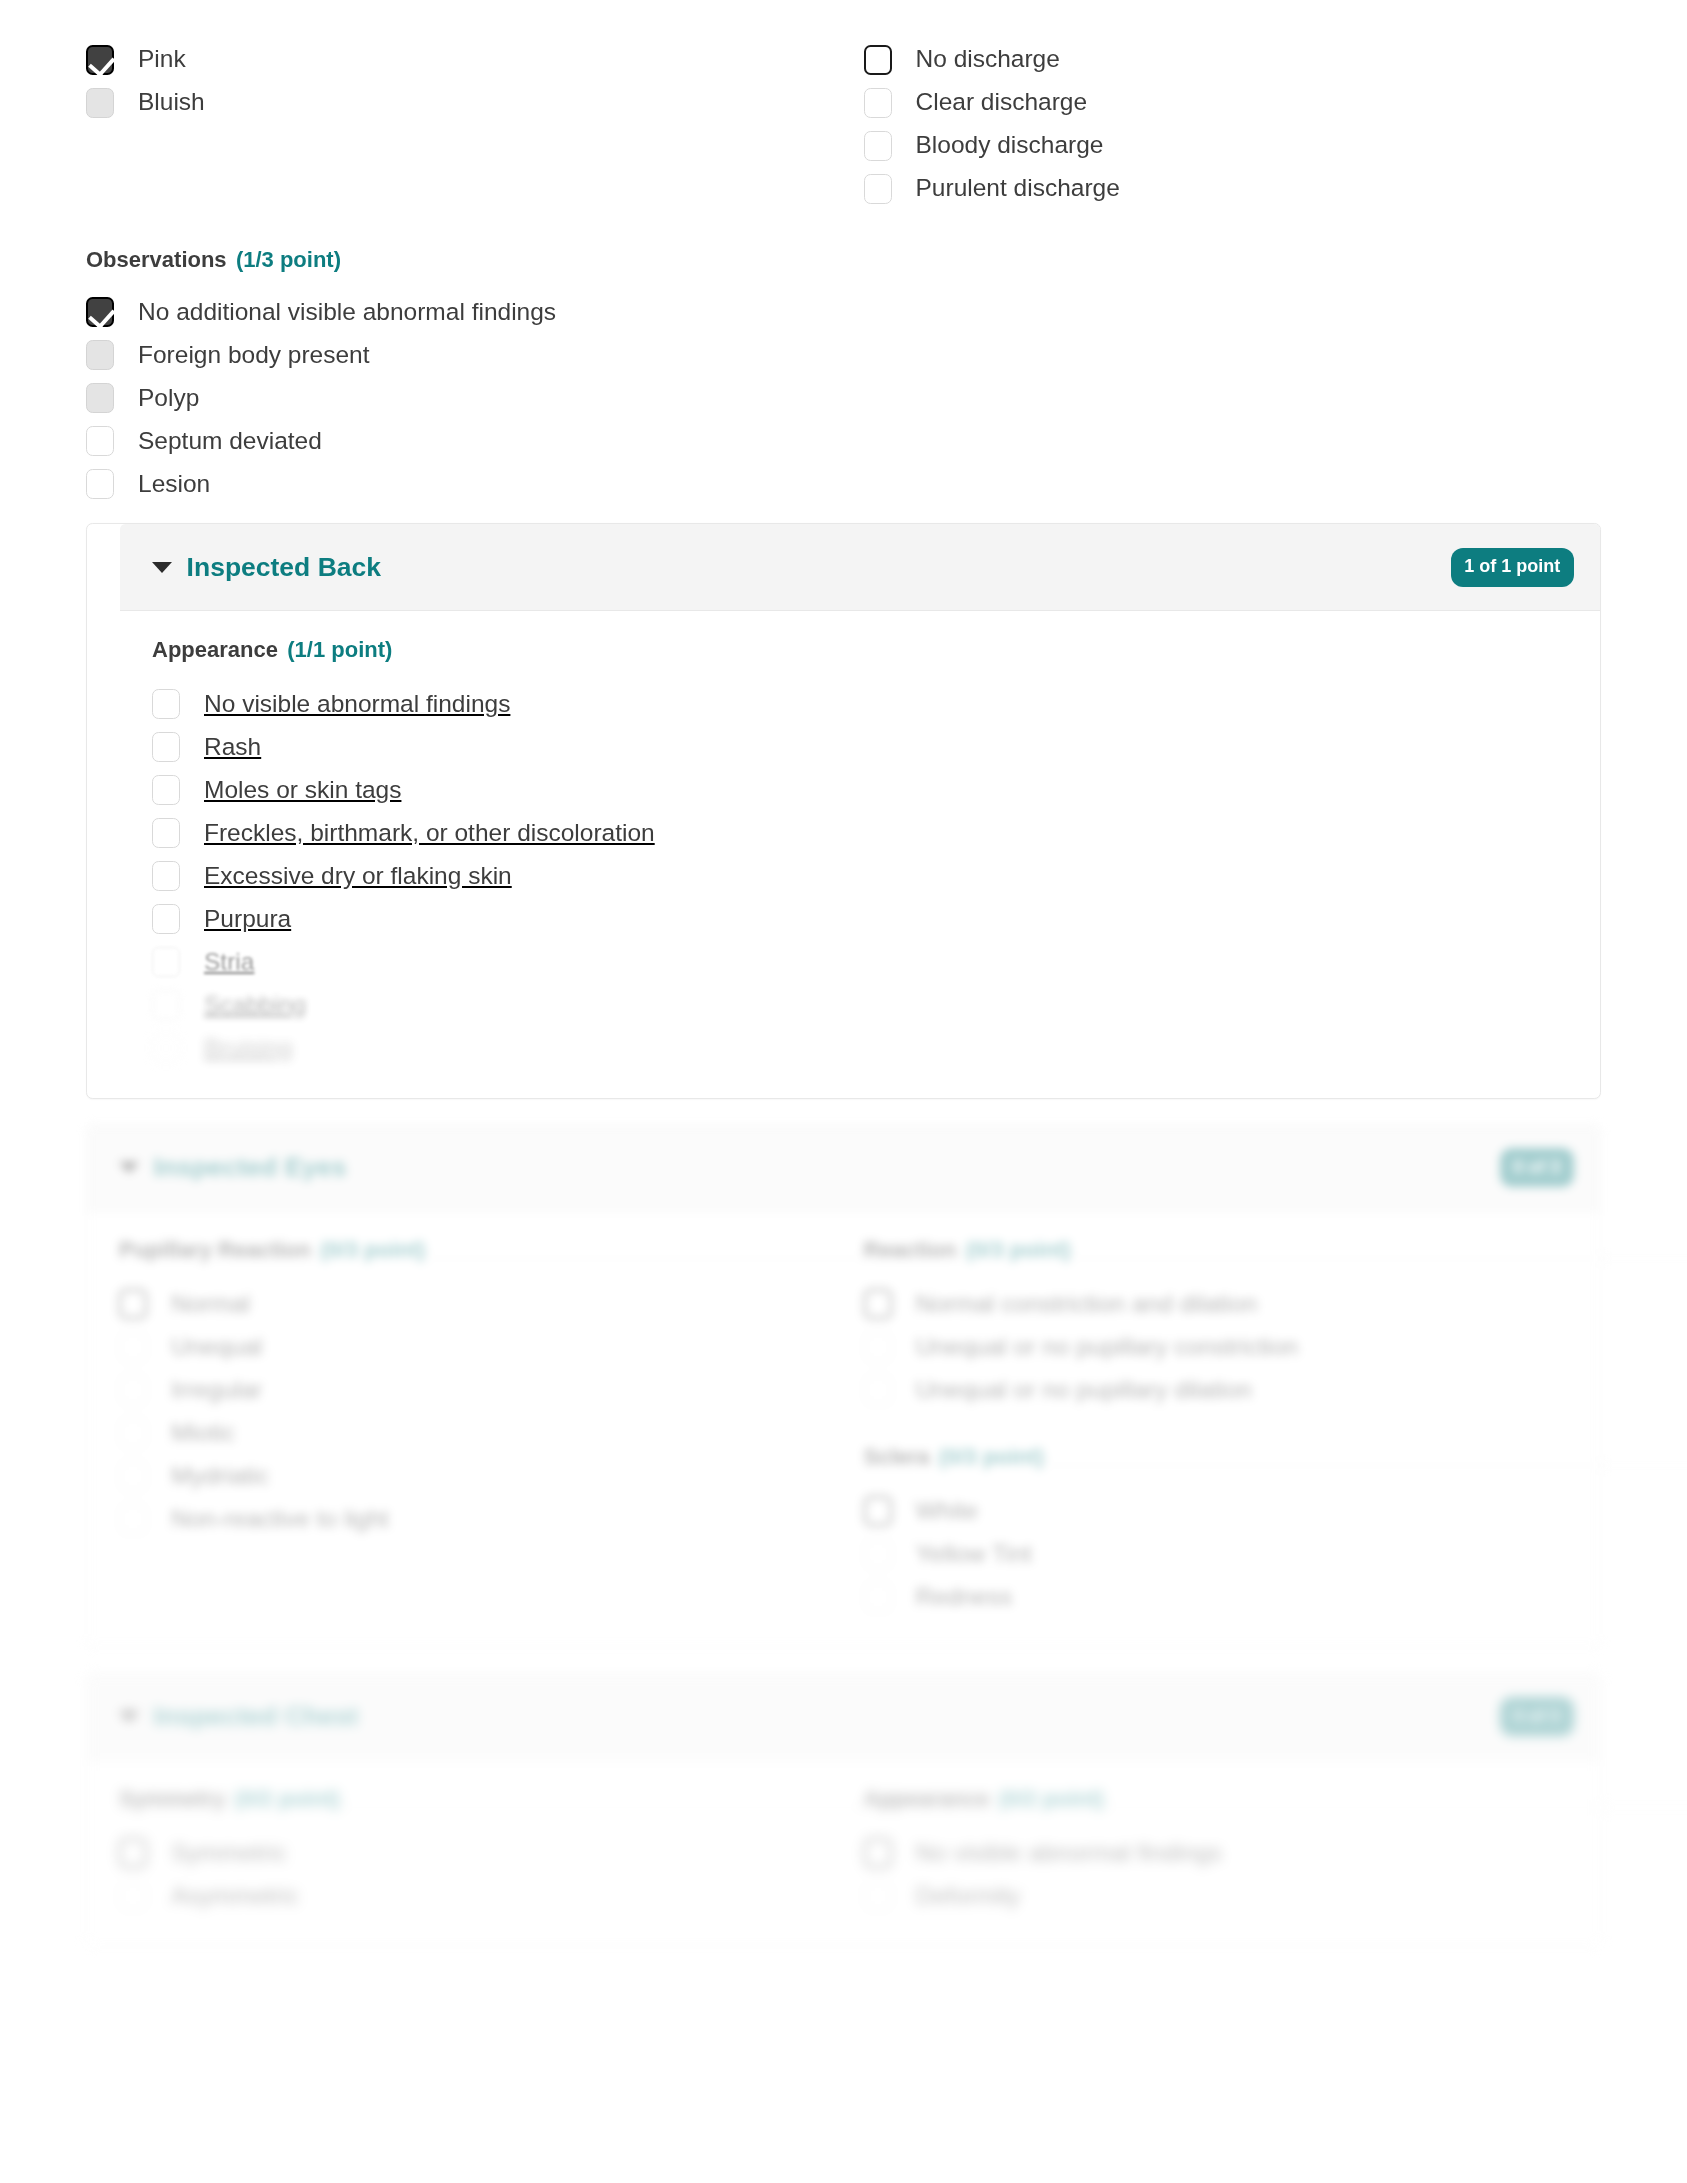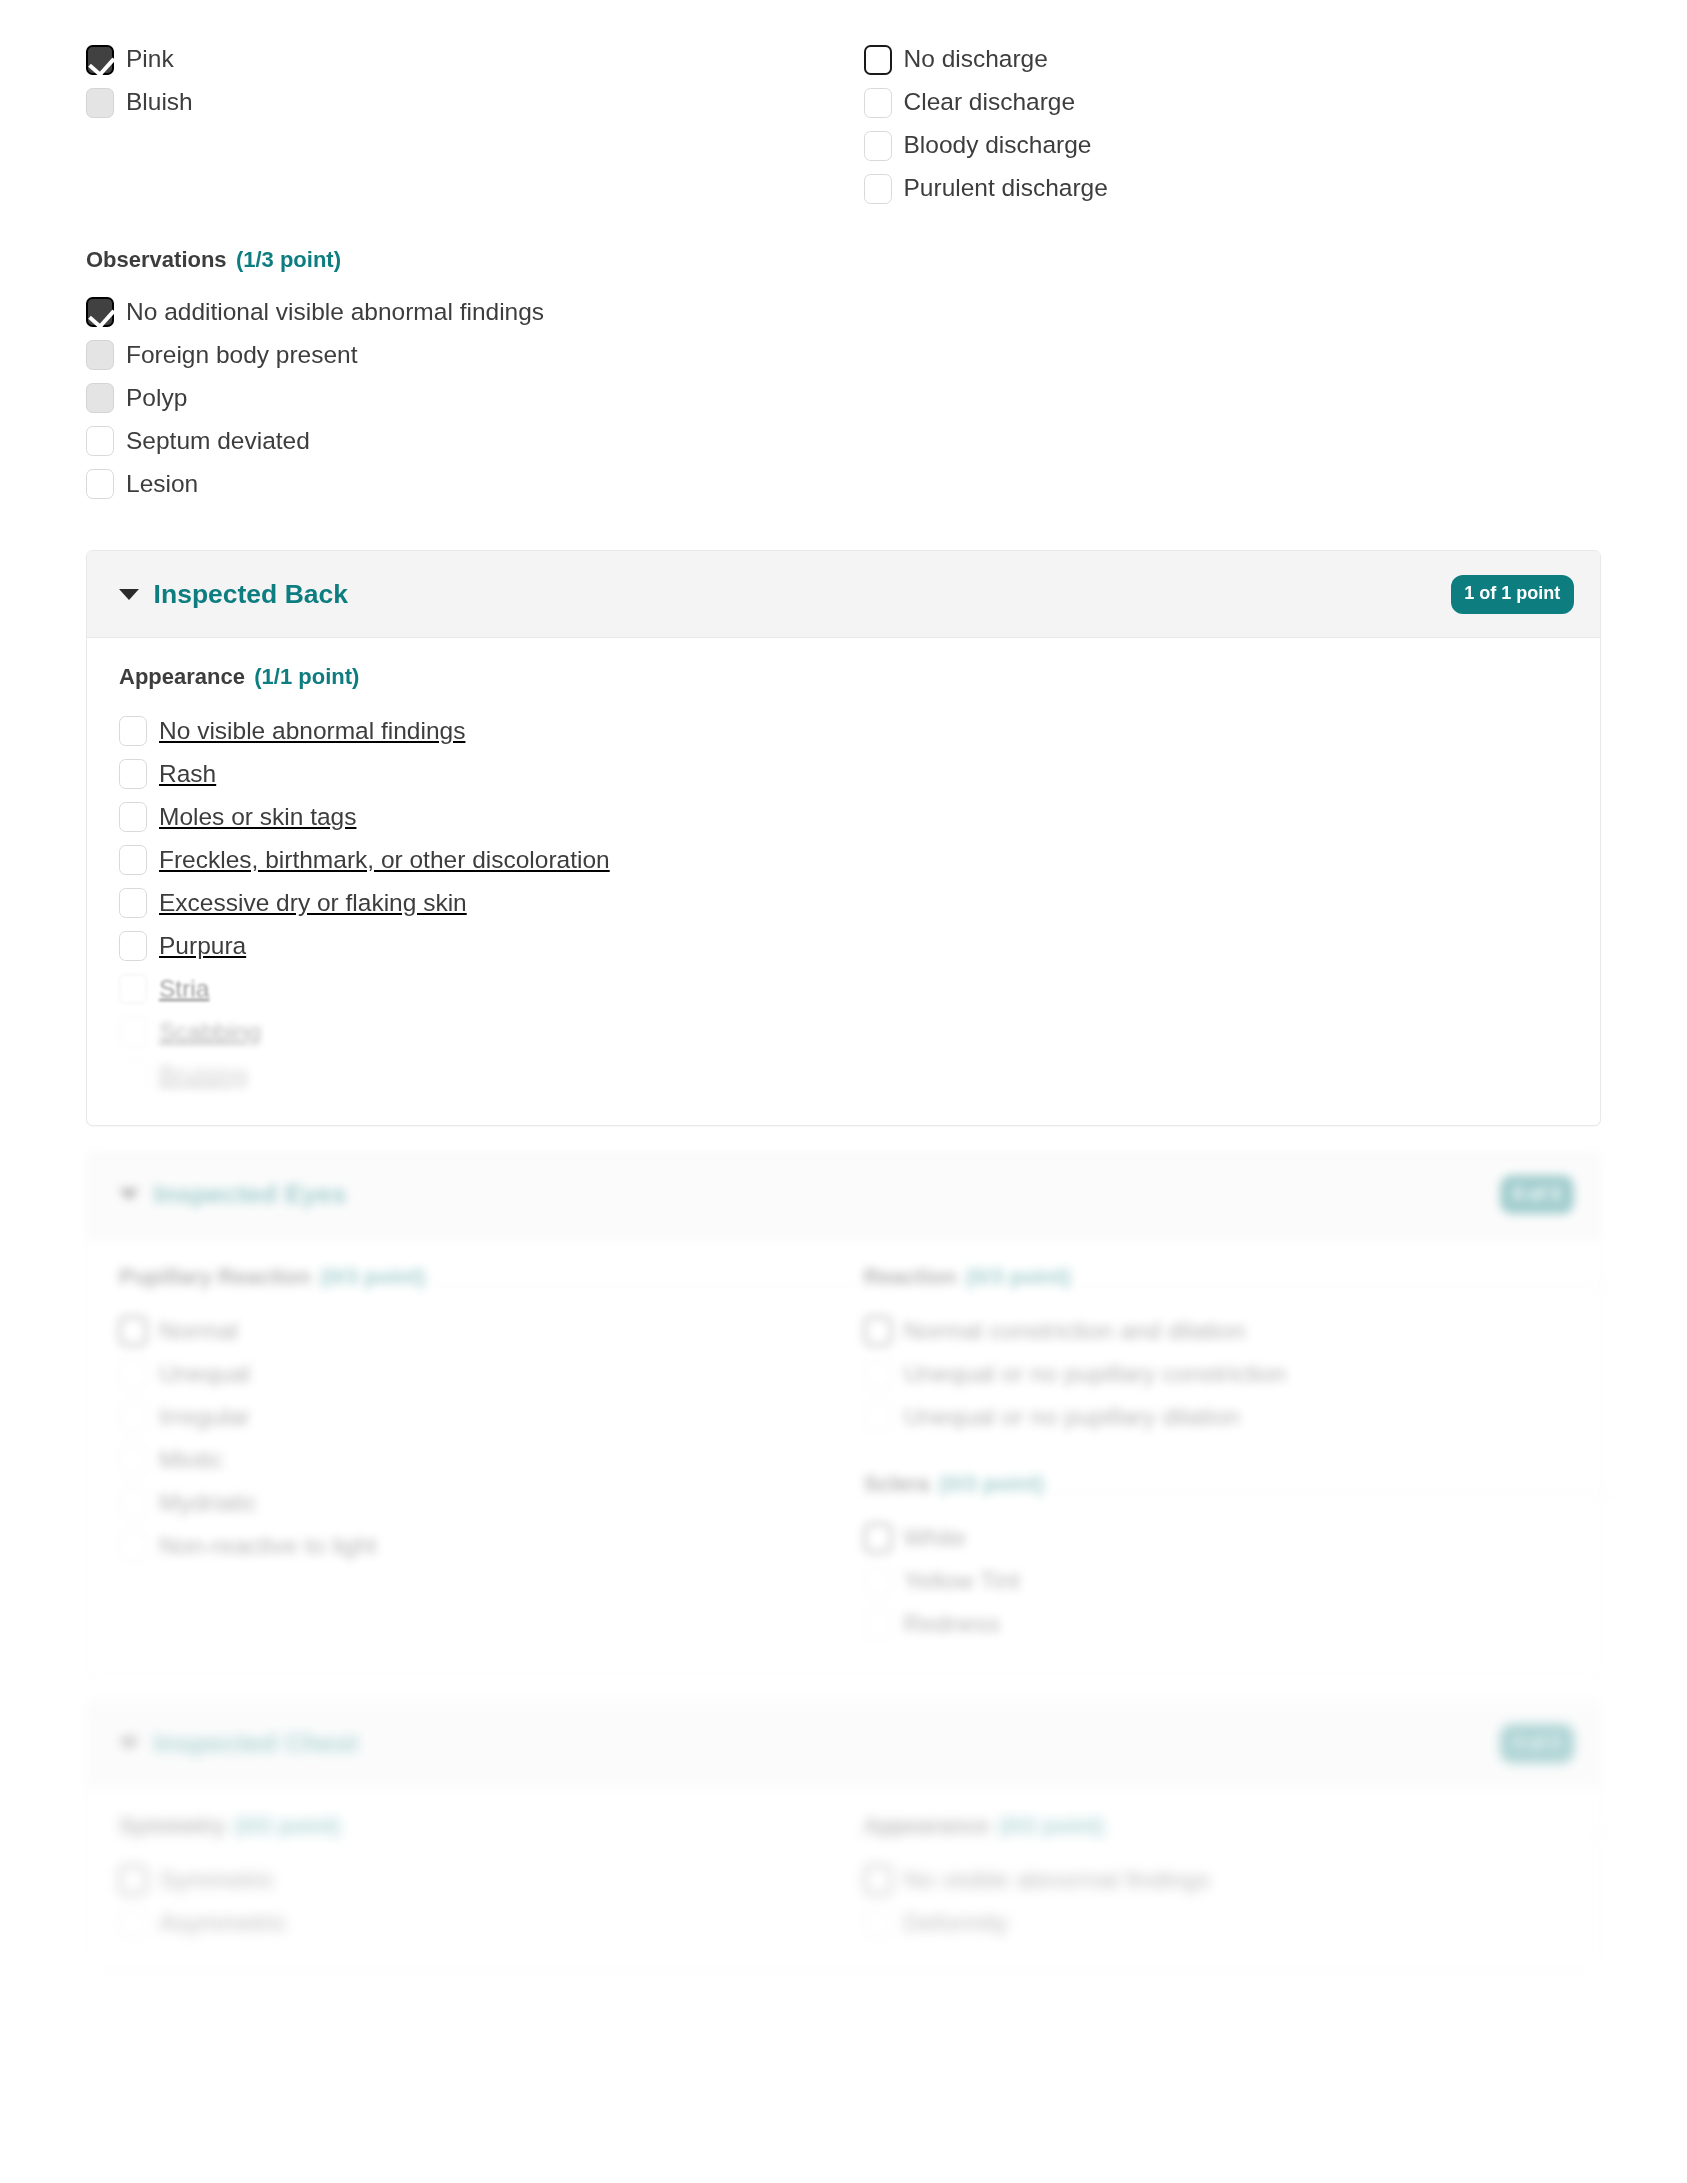--- a/index.html
+++ b/index.html
@@ -29,7 +29,7 @@
   .opt {
     display: flex;
     align-items: center;
-    gap: 12px;
+    gap: 24px;
     height: 43px;
   }
   .cb {

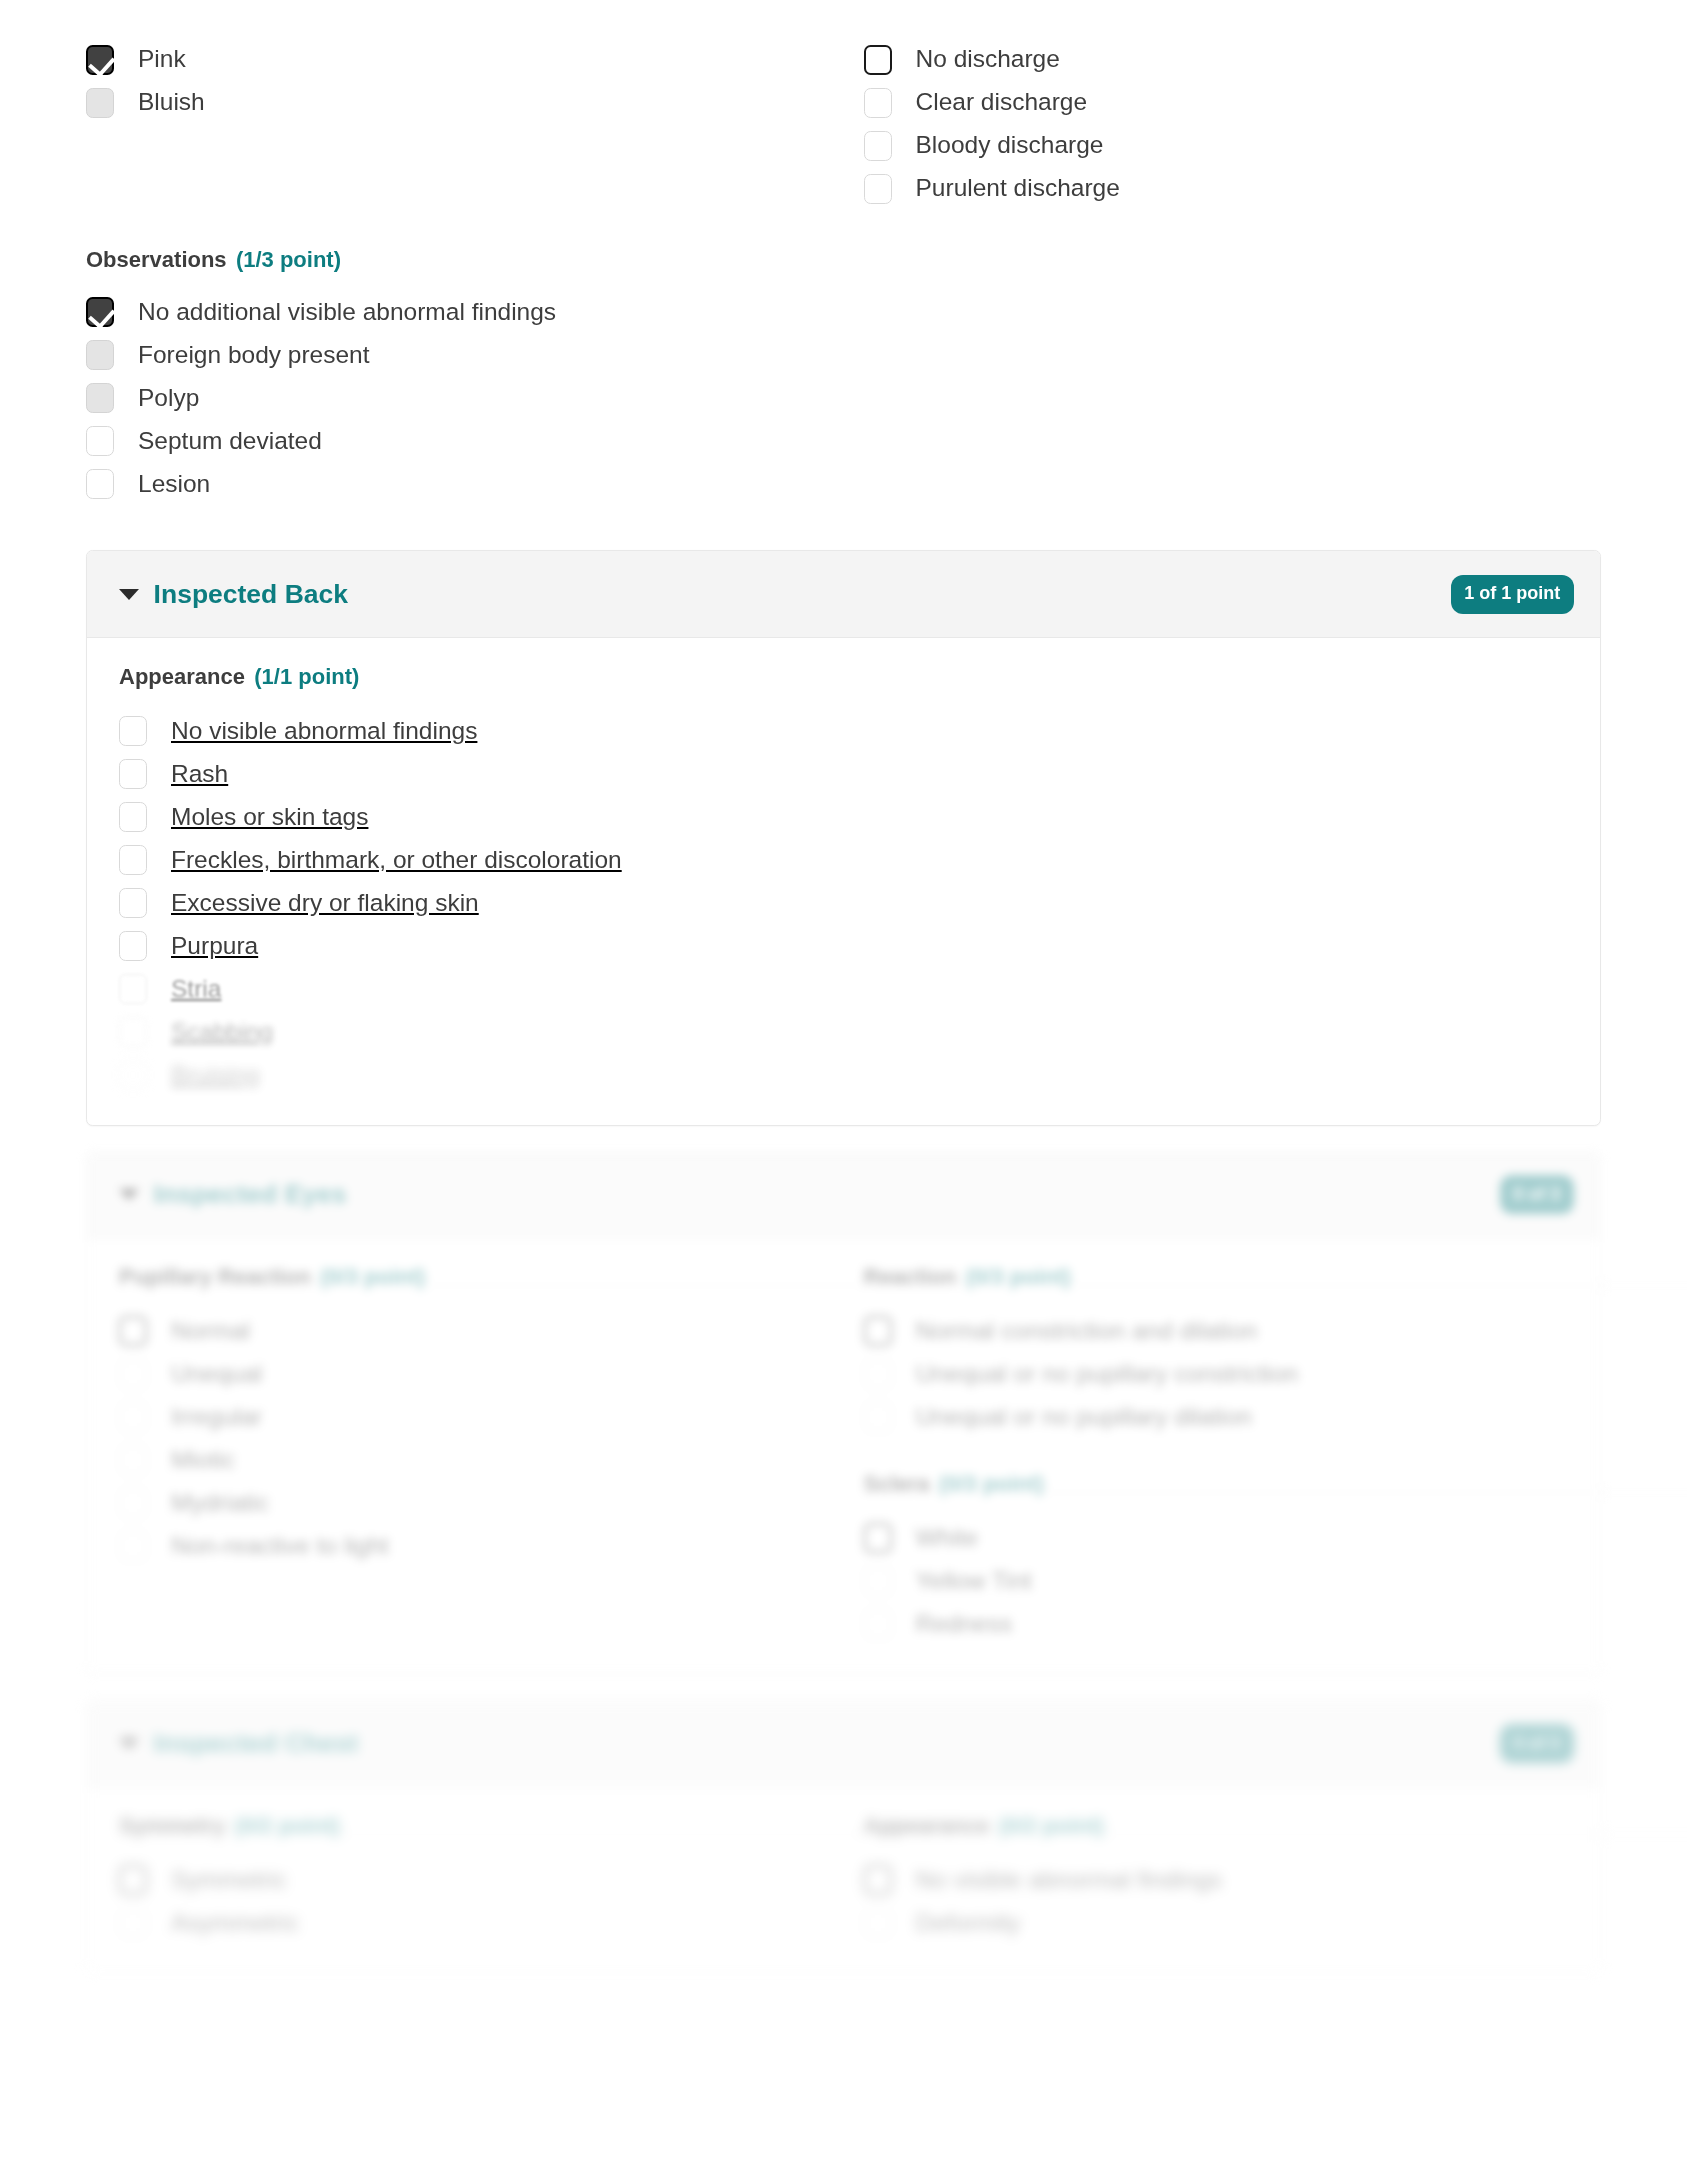--- a/index.html
+++ b/index.html
@@ -197,7 +197,7 @@
       </div>
   </div>
 
-  <div class="section-card" style="margin-top:45px;">
+  <div class="section-card" style="margin-top:18px;padding-left:33px;">
     <div class="section-head">
       <div class="left">
         <span class="chev"></span>

